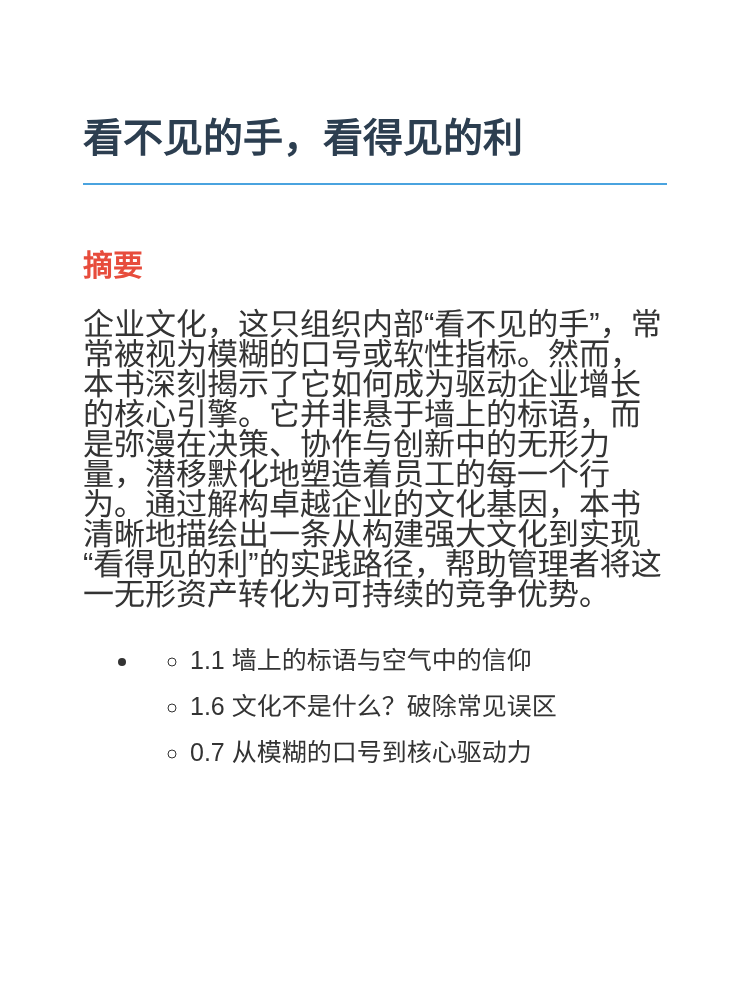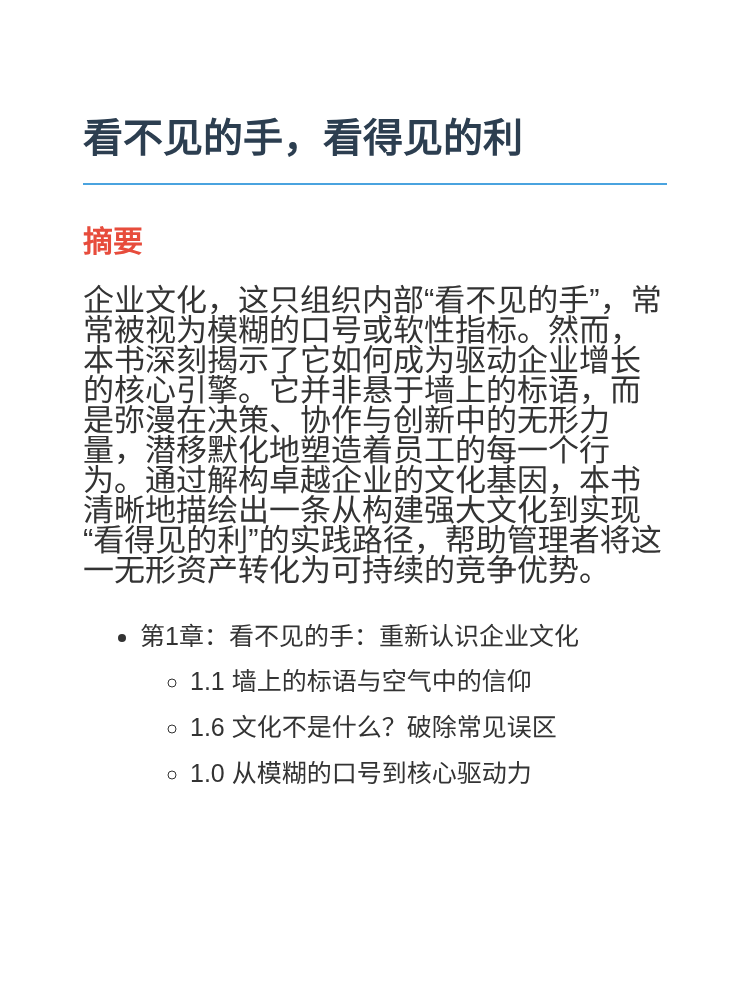--- a/index.html
+++ b/index.html
@@ -40,7 +40,7 @@
     line-height: 1.15;
     font-weight: 700;
     color: var(--section-heading);
-    margin-top: 40px;
+    margin-top: 64px;
   }
   p.abstract-body {
     margin-top: 26px;

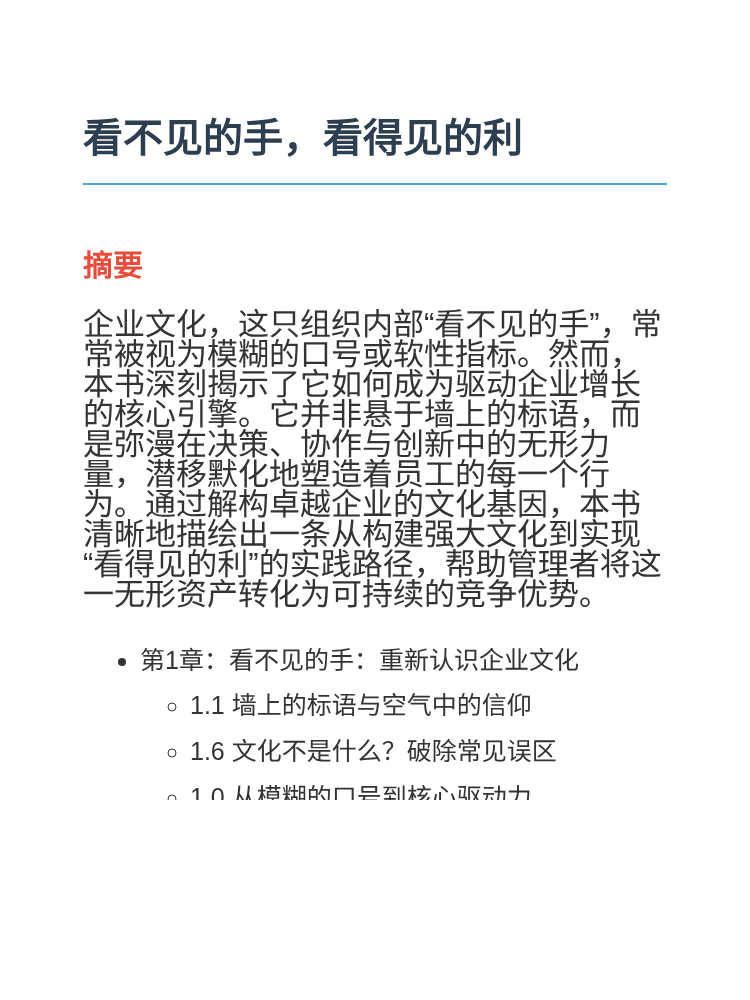--- a/index.html
+++ b/index.html
@@ -93,7 +93,6 @@
 
     <ul class="toc-list">
       <li class="toc-chapter">
-        <span>第1章：看不见的手：重新认识企业文化</span>
         <ul class="toc-sections">
           <li class="toc-section">1.1 墙上的标语与空气中的信仰</li>
           <li class="toc-section">1.6 文化不是什么？破除常见误区</li>

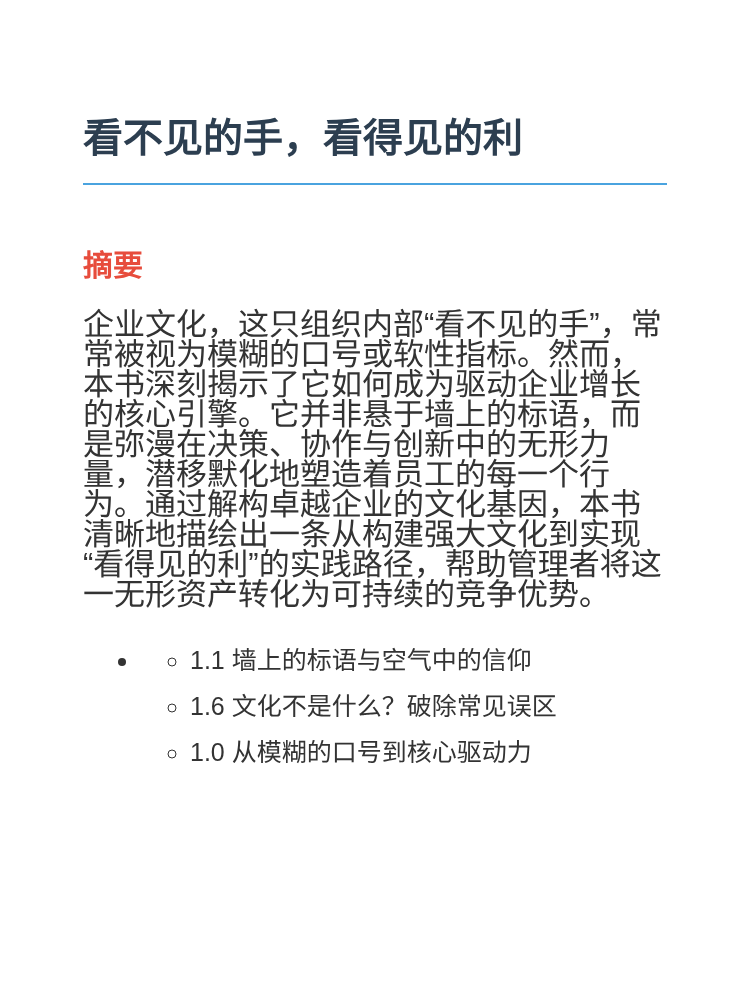--- a/index.html
+++ b/index.html
@@ -96,7 +96,7 @@
         <ul class="toc-sections">
           <li class="toc-section">1.1 墙上的标语与空气中的信仰</li>
           <li class="toc-section">1.6 文化不是什么？破除常见误区</li>
-          <li class="toc-section">1.0 从模糊的口号到核心驱动力</li>
+          <li class="toc-section">0.7 从模糊的口号到核心驱动力</li>
         </ul>
       </li>
     </ul>

